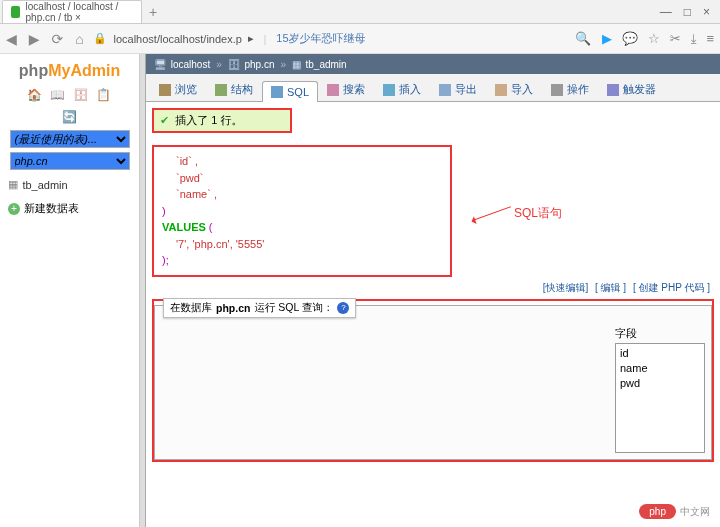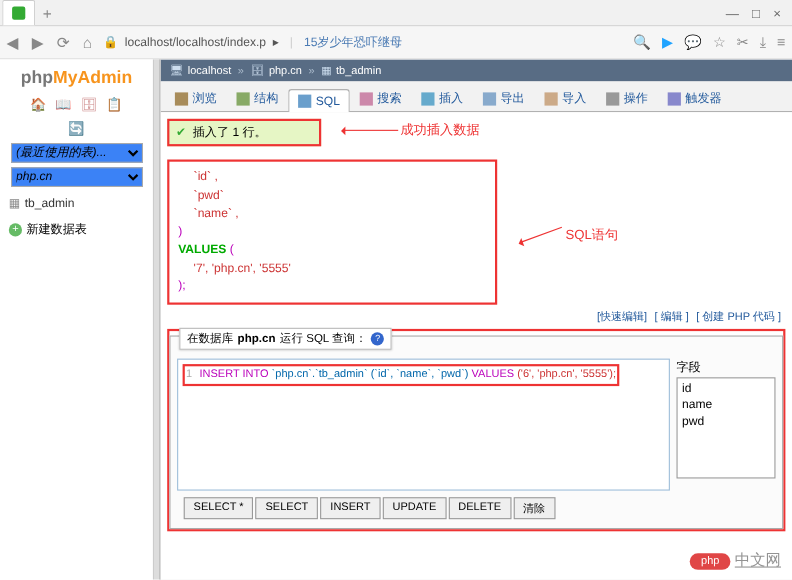--- a/index.html
+++ b/index.html
@@ -118,6 +118,7 @@
 <div class="browser-tabs">
   <div class="tab">
     <span class="favicon"></span>
+    <span>localhost / localhost / php.cn / tb ×</span>
   </div>
   <div class="tab-plus">+</div>
   <div class="win-controls">

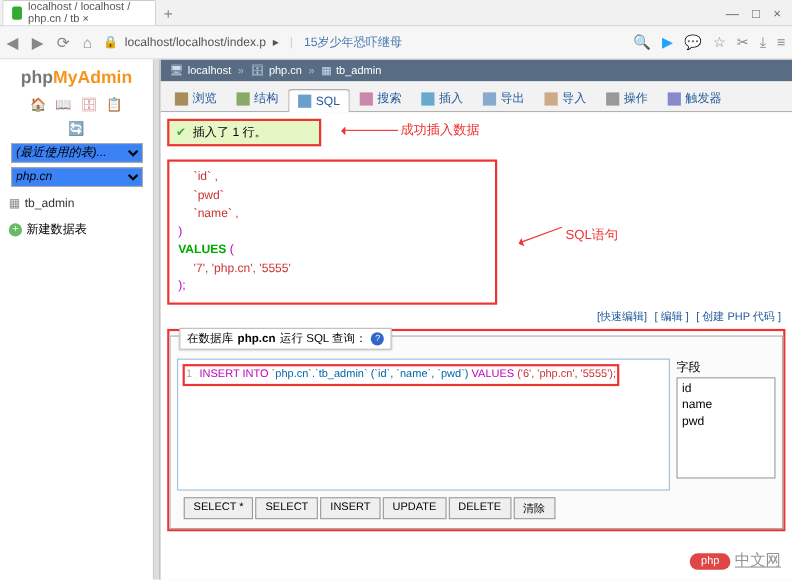--- a/index.html
+++ b/index.html
@@ -246,10 +246,6 @@
         <div class="success red-box">
           <span class="chk">✔</span>
           <span>插入了 1 行。</span>
-        </div>
-        <div class="arrow-note" style="left:160px; top:2px;">
-          <span class="arrow-line" style="width:50px;"></span>
-          <span>成功插入数据</span>
         </div>
       </div>
 

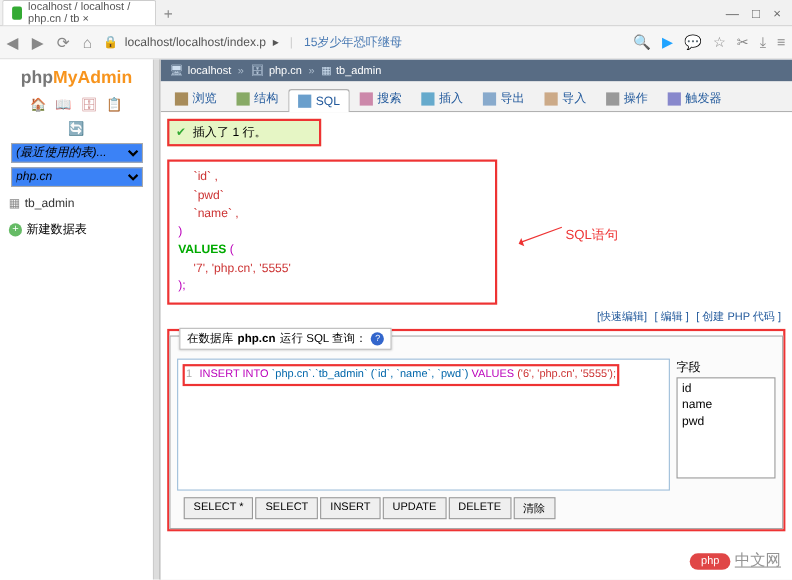--- a/index.html
+++ b/index.html
@@ -281,16 +281,6 @@
         </div>
         <div class="query-body">
           <div class="sql-editor-wrap">
-            <div class="sql-editor">
-              <div class="sql-editor-inner-red">
-                <span class="ln">1</span>
-                <span class="ekw">INSERT INTO</span>
-                <span class="eq">`php.cn`.`tb_admin`</span>
-                <span class="eq">(`id`, `name`, `pwd`)</span>
-                <span class="ekw">VALUES</span>
-                <span class="ev">('6', 'php.cn', '5555');</span>
-              </div>
-            </div>
             <div class="btn-row">
               <button class="btn">SELECT *</button>
               <button class="btn">SELECT</button>

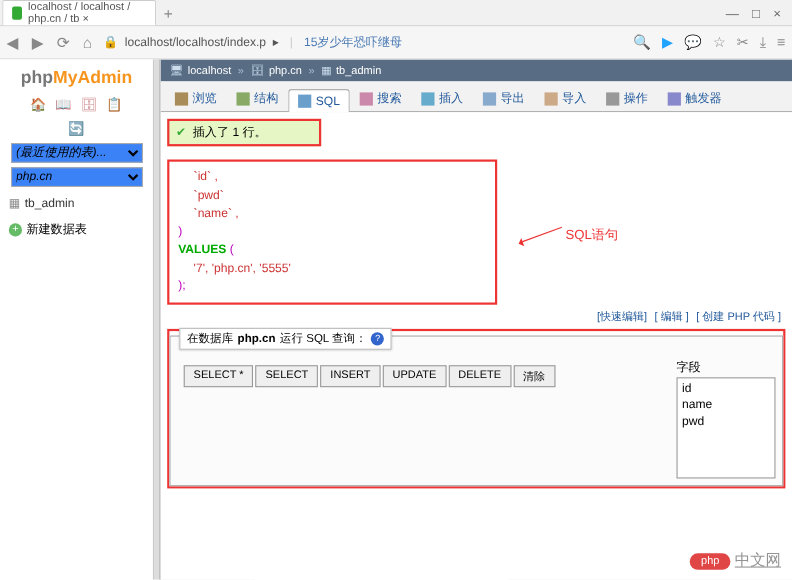--- a/index.html
+++ b/index.html
@@ -281,14 +281,6 @@
         </div>
         <div class="query-body">
           <div class="sql-editor-wrap">
-            <div class="btn-row">
-              <button class="btn">SELECT *</button>
-              <button class="btn">SELECT</button>
-              <button class="btn">INSERT</button>
-              <button class="btn">UPDATE</button>
-              <button class="btn">DELETE</button>
-              <button class="btn">清除</button>
-            </div>
           </div>
           <div class="fields-panel">
             <div class="flabel">字段</div>

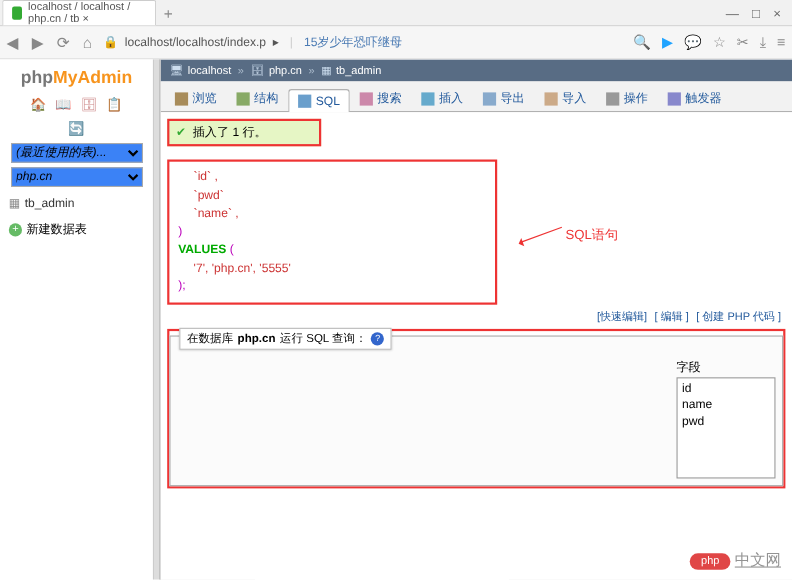--- a/index.html
+++ b/index.html
@@ -100,7 +100,7 @@
 .sql-editor-inner-red { border: 2px solid #e33; display: inline-block; padding: 1px; margin-bottom: 50px; }
 .fields-panel { width: 90px; }
 .fields-panel .flabel { font-size: 11px; margin-bottom: 2px; }
-.fields-list { border: 1px solid #999; height: 92px; background: #fff; padding: 2px 4px; font-size: 11px; line-height: 1.4; overflow-y: scroll; }
+.fields-list { border: 1px solid #999; height: 110px; background: #fff; padding: 2px 4px; font-size: 11px; line-height: 1.4; overflow-y: scroll; }
 
 
 .btn-row { margin-top: 4px; padding: 2px 6px; display: flex; gap: 2px; }

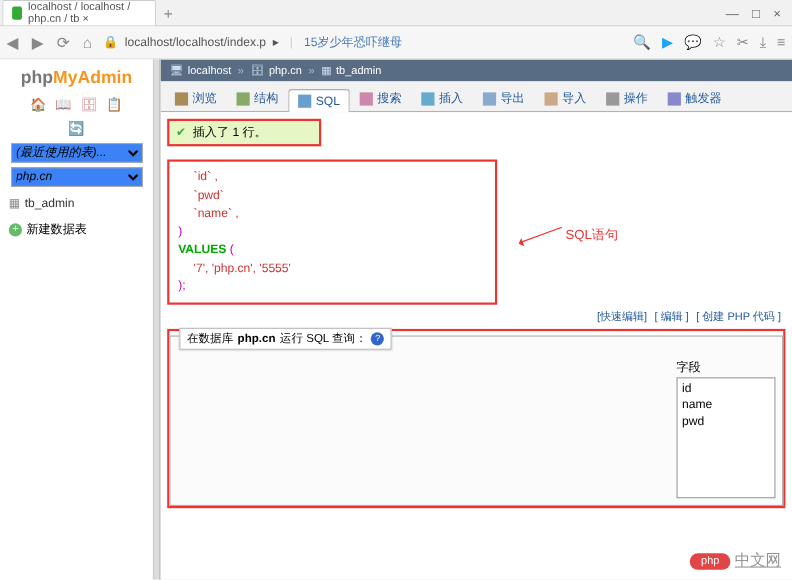--- a/index.html
+++ b/index.html
@@ -109,7 +109,7 @@
 
 .watermark { position: absolute; bottom: 8px; right: 10px; display: flex; align-items: center; gap: 4px; opacity: 0.9; }
 .wm-pill { background: #d33; color: #fff; padding: 2px 10px; border-radius: 10px; font-size: 10px; display: flex; align-items: center; gap: 2px; }
-.wm-text { color: #888; font-size: 14px; text-decoration: underline; }
+.wm-text { color: #888; font-size: 10px; }
 .red-outer { border: 2px solid #e33; padding: 0; margin-top: 2px; }
 </style>
 </head>

